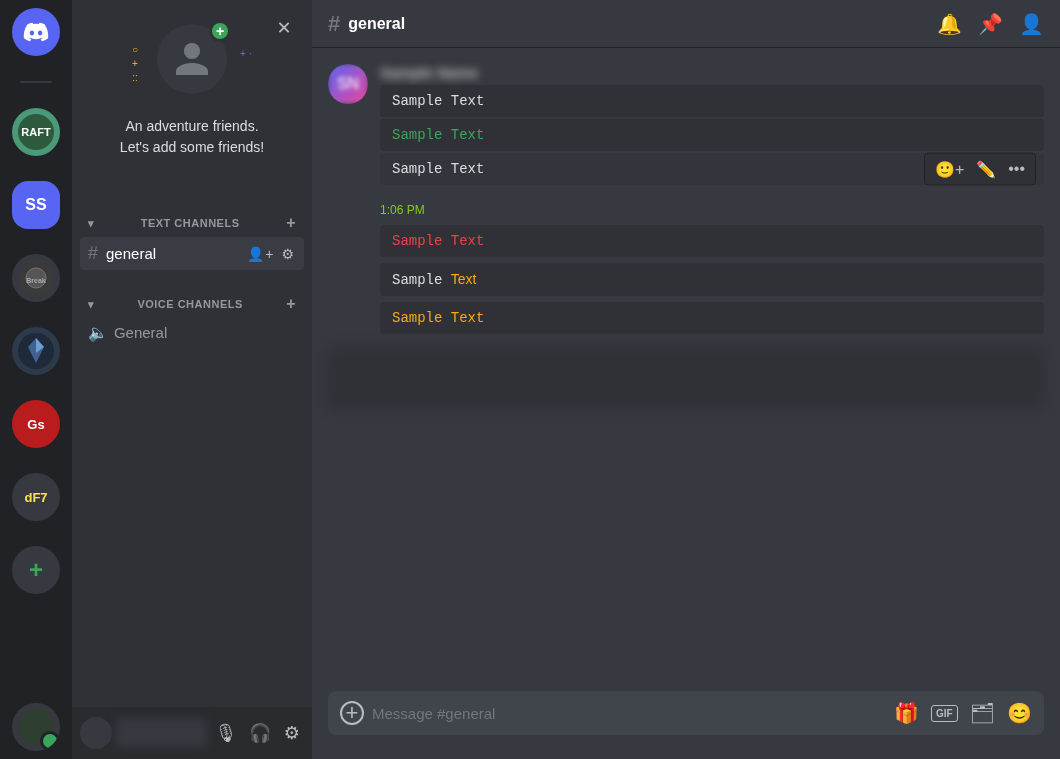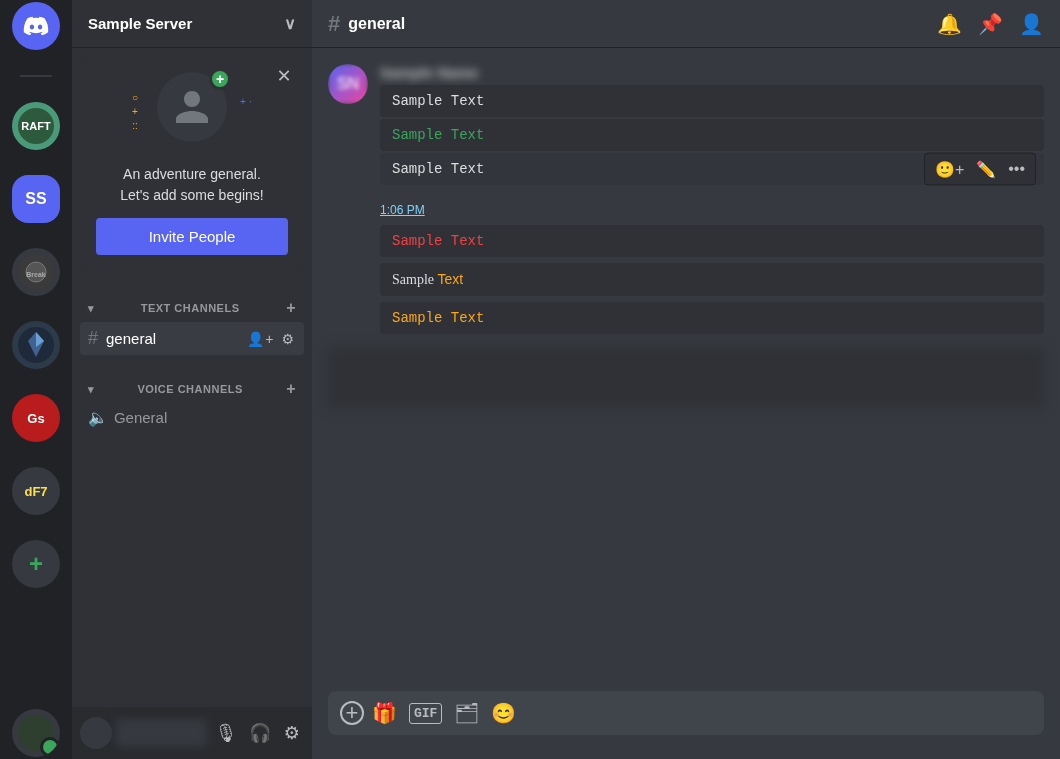--- a/index.html
+++ b/index.html
@@ -570,10 +570,6 @@
 
 <div class="channel-sidebar">
 
-  <div class="server-header">
-    <span>Sample Server</span>
-    <span class="server-header-chevron">∨</span>
-  </div>
 
   <div class="invite-card">
     <div class="invite-close">✕</div>

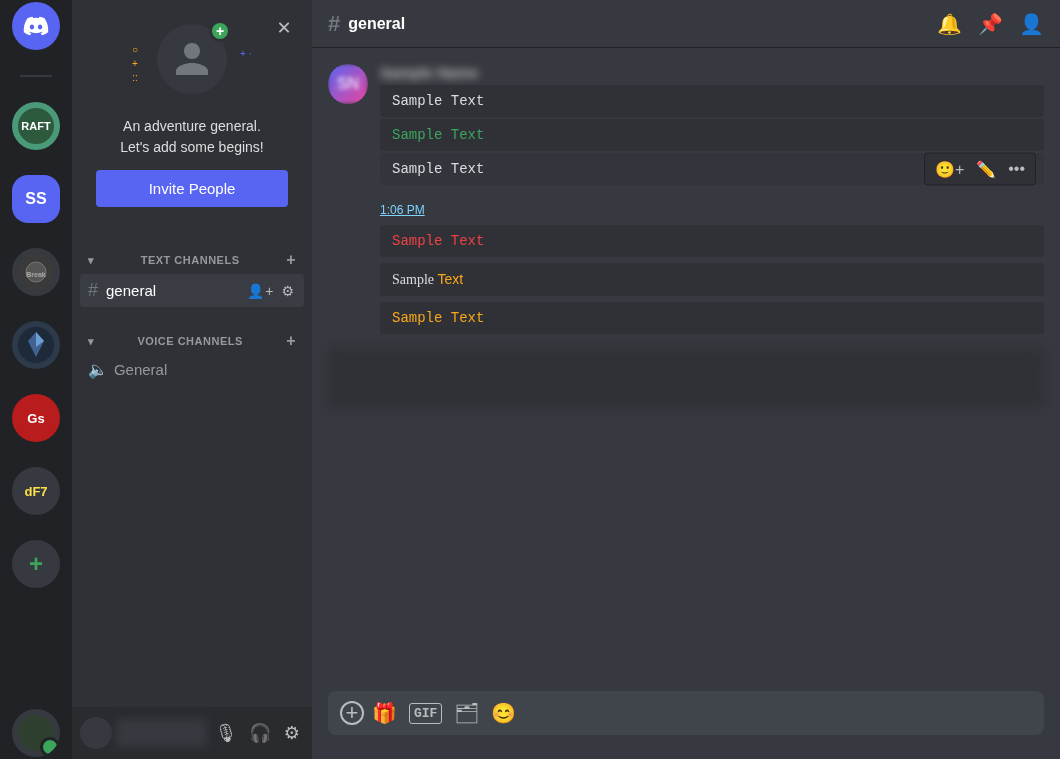--- a/index.html
+++ b/index.html
@@ -20,7 +20,7 @@
       display: flex;
       flex-direction: column;
       align-items: center;
-      padding: 2px 0;
+      padding: 8px 0;
       gap: 25px;
       overflow-y: auto;
       flex-shrink: 0;

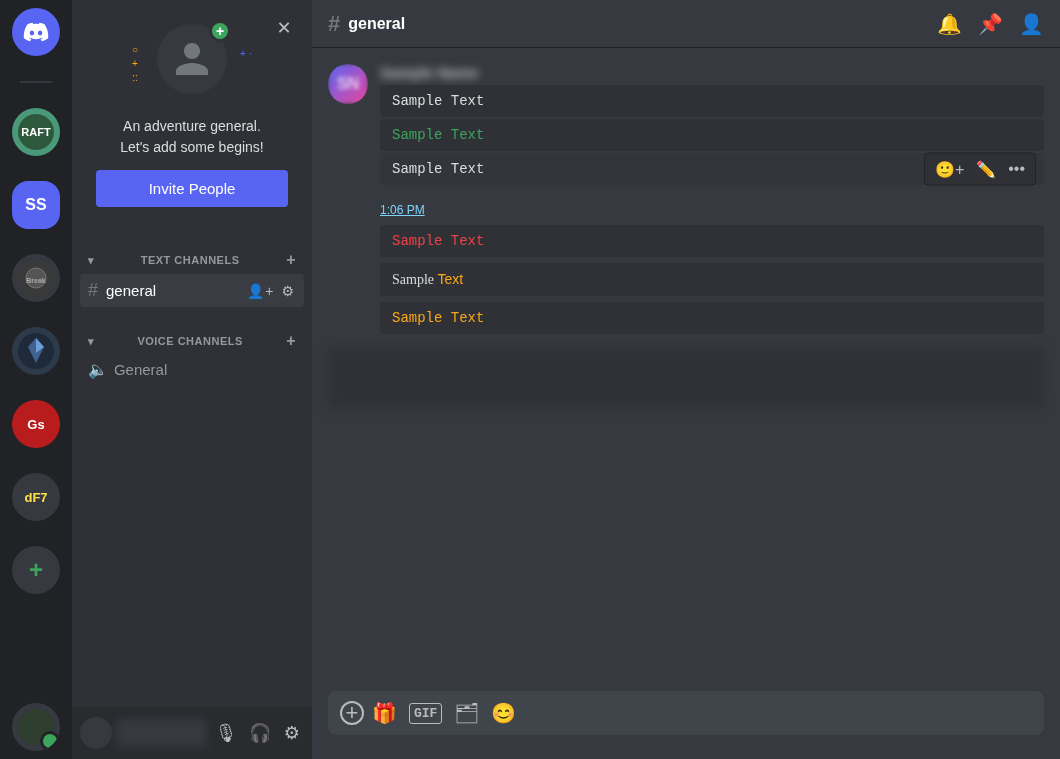--- a/index.html
+++ b/index.html
@@ -588,7 +588,7 @@
     </div>
 
     <div class="invite-text">
-      <div>An adventure general.</div>
+      <div>An adventure friends.</div>
       <div>Let's add some begins!</div>
     </div>
 

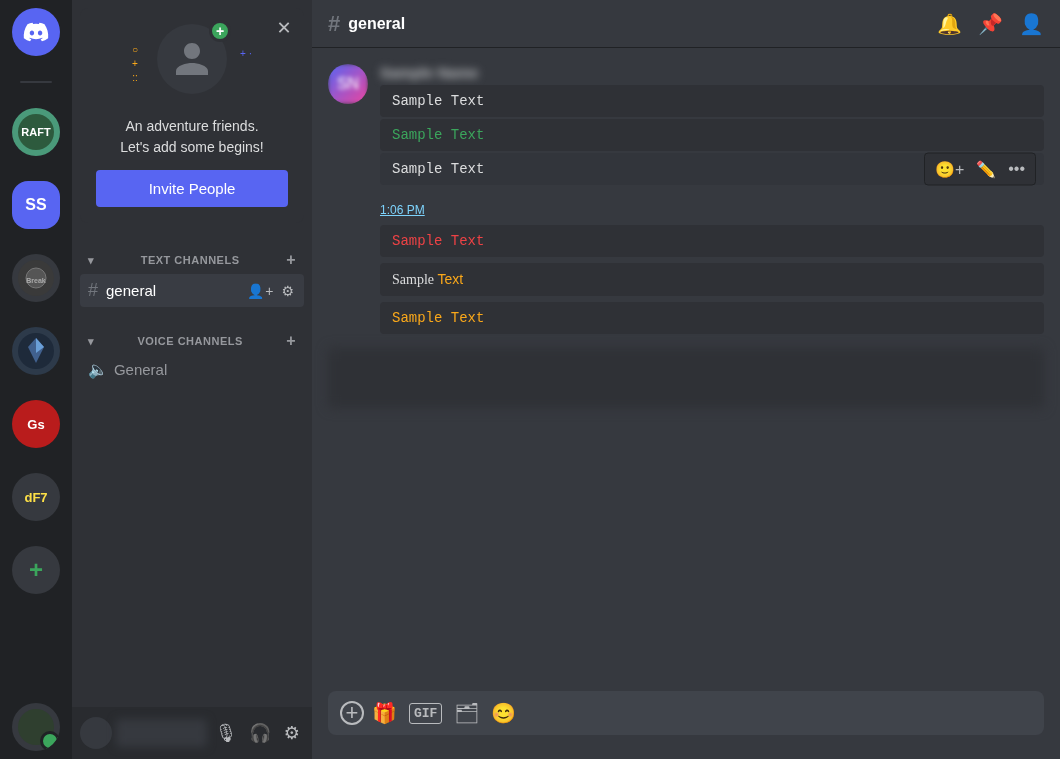--- a/index.html
+++ b/index.html
@@ -589,7 +589,7 @@
 
     <div class="invite-text">
       <div>An adventure friends.</div>
-      <div>Let's add some begins!</div>
+      <div>Let's add some friends!</div>
     </div>
 
     <button class="invite-button">Invite People</button>

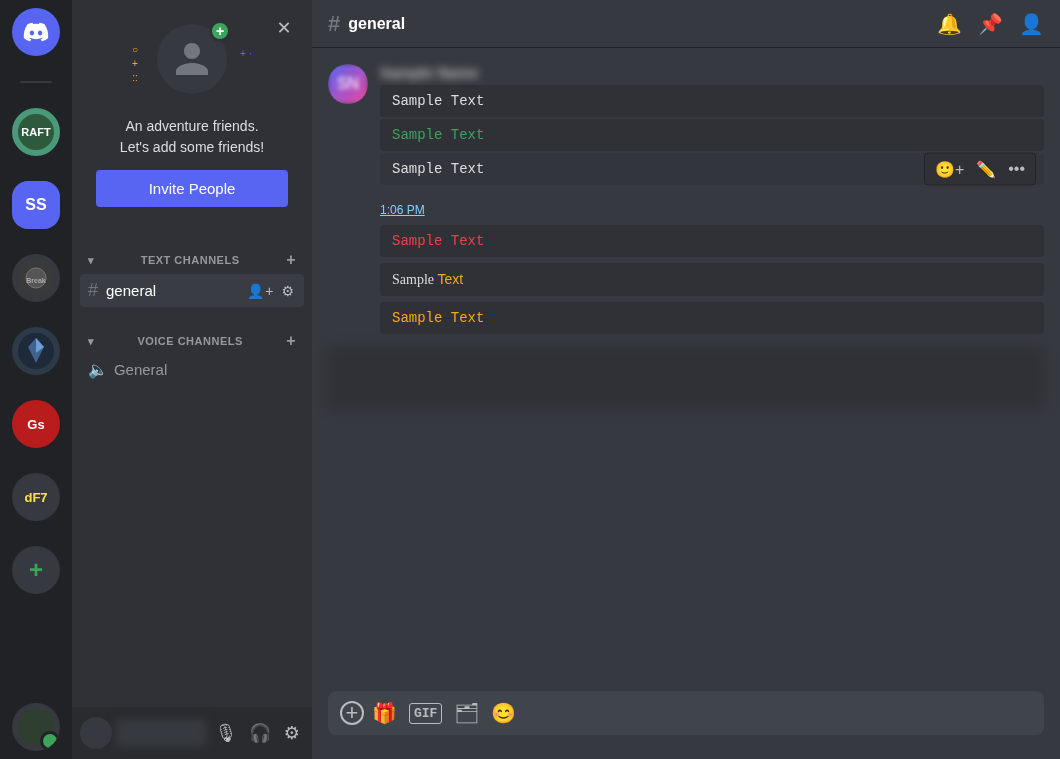--- a/index.html
+++ b/index.html
@@ -592,7 +592,6 @@
       <div>Let's add some friends!</div>
     </div>
 
-    <button class="invite-button">Invite People</button>
   </div>
 
   <div class="channel-section">

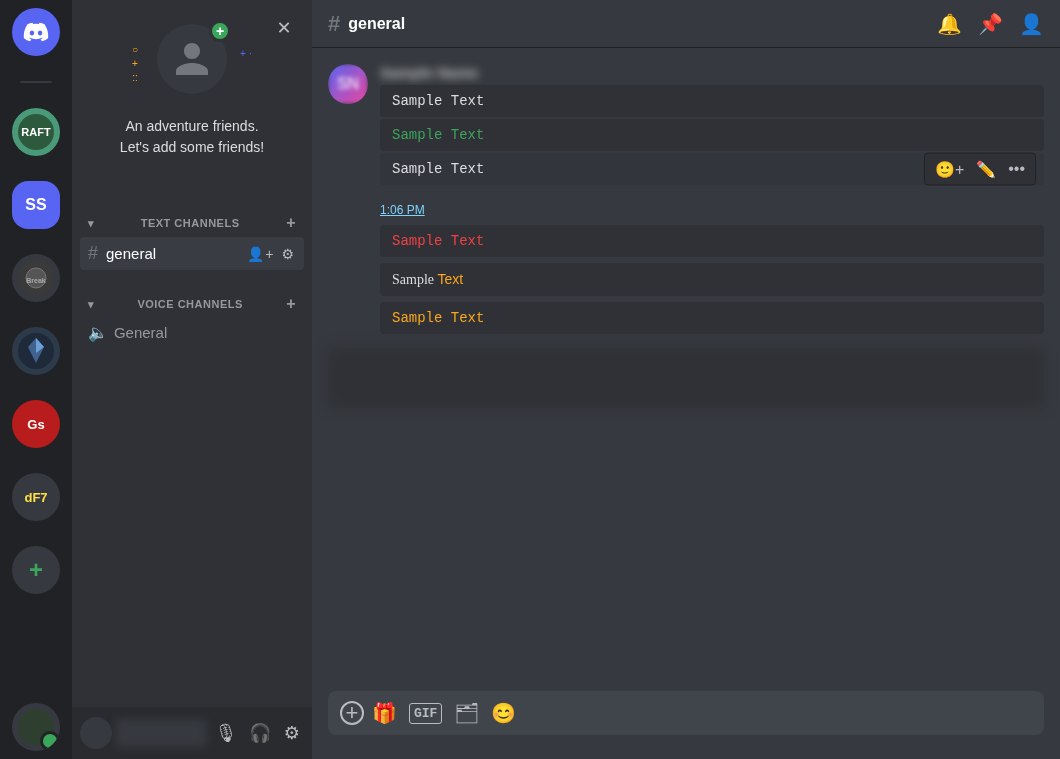--- a/index.html
+++ b/index.html
@@ -442,11 +442,10 @@
     }
 
     .timestamp-row {
-      color: #7dd3fc;
+      color: #84cc16;
       font-size: 12px;
       margin: 8px 0 4px;
       padding-left: 52px;
-      text-decoration: underline;
     }
 
     .blurred-message {

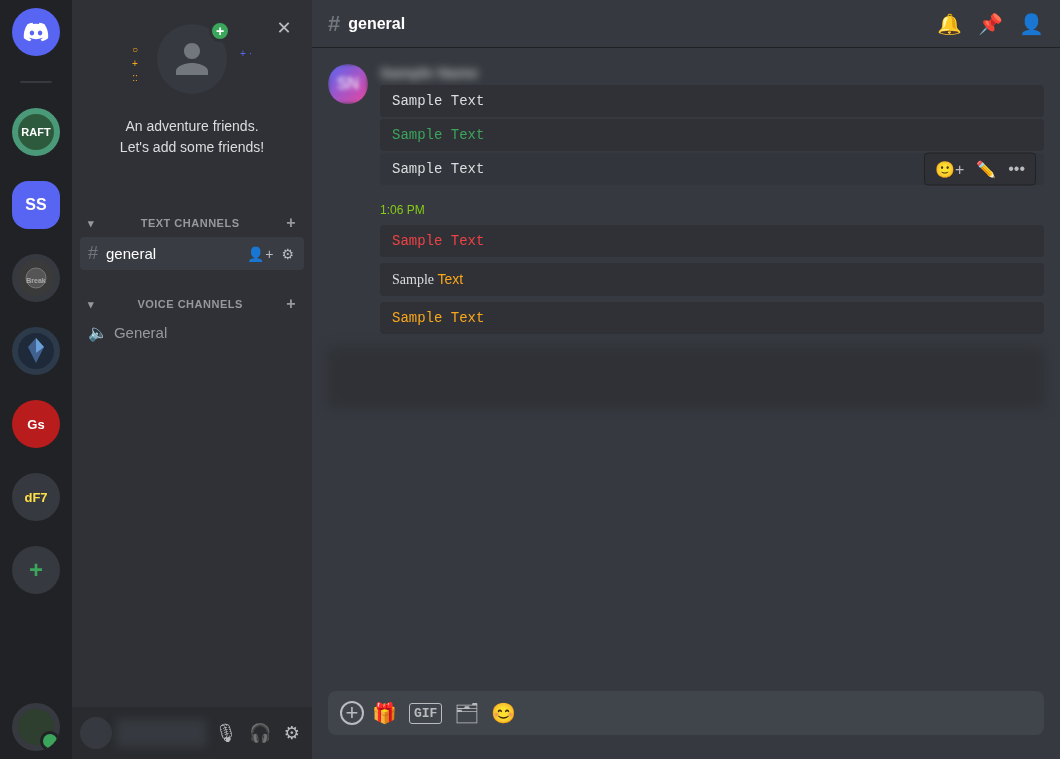--- a/index.html
+++ b/index.html
@@ -684,7 +684,7 @@
 
     <div class="message-bubble" style="margin-left:52px;">
       <span class="msg-text">
-        <span style="color:#dcddde; font-family:Liberation Serif, serif;">Sample </span><span style="color:#faa81a; font-family:Liberation Sans, sans-serif;">Text</span>
+        <span style="color:#dcddde; font-family:Liberation Mono, monospace;">Sample </span><span style="color:#faa81a; font-family:Liberation Sans, sans-serif;">Text</span>
       </span>
     </div>
 

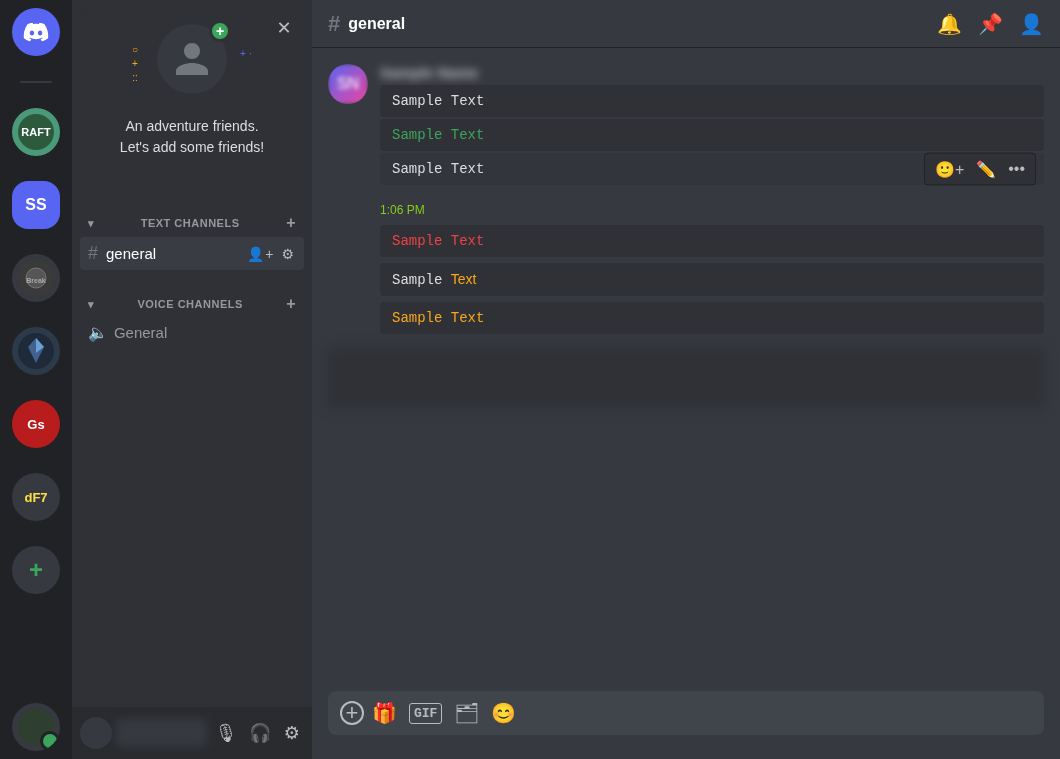--- a/index.html
+++ b/index.html
@@ -699,6 +699,7 @@
   <div class="chat-input-area">
     <div class="chat-input-box">
       <div class="chat-input-add">+</div>
+      <input type="text" class="chat-input-field" placeholder="Message #general" style="">
       <div class="chat-input-icons">
         <span class="chat-input-icon">🎁</span>
         <span class="chat-input-icon" style="font-size:13px; font-weight:700; color:#b9bbbe; border:1px solid #b9bbbe; padding:2px 4px; border-radius:3px;font-family:Liberation Mono, monospace;">GIF</span>

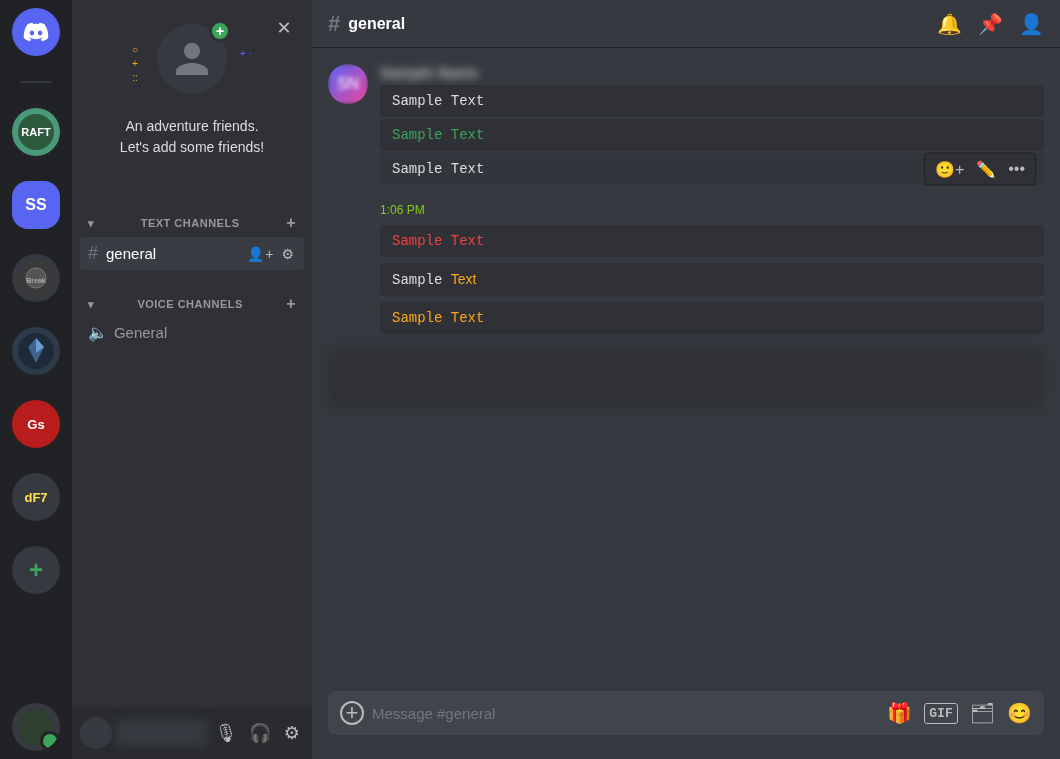--- a/index.html
+++ b/index.html
@@ -702,7 +702,7 @@
       <input type="text" class="chat-input-field" placeholder="Message #general" style="">
       <div class="chat-input-icons">
         <span class="chat-input-icon">🎁</span>
-        <span class="chat-input-icon" style="font-size:13px; font-weight:700; color:#b9bbbe; border:1px solid #b9bbbe; padding:2px 4px; border-radius:3px;font-family:Liberation Mono, monospace;">GIF</span>
+        <span class="chat-input-icon" style="font-size:10px; font-weight:700; color:#b9bbbe; border:1px solid #b9bbbe; padding:2px 4px; border-radius:3px;">GIF</span>
         <span class="chat-input-icon">🗂</span>
         <span class="chat-input-icon">😊</span>
       </div>

